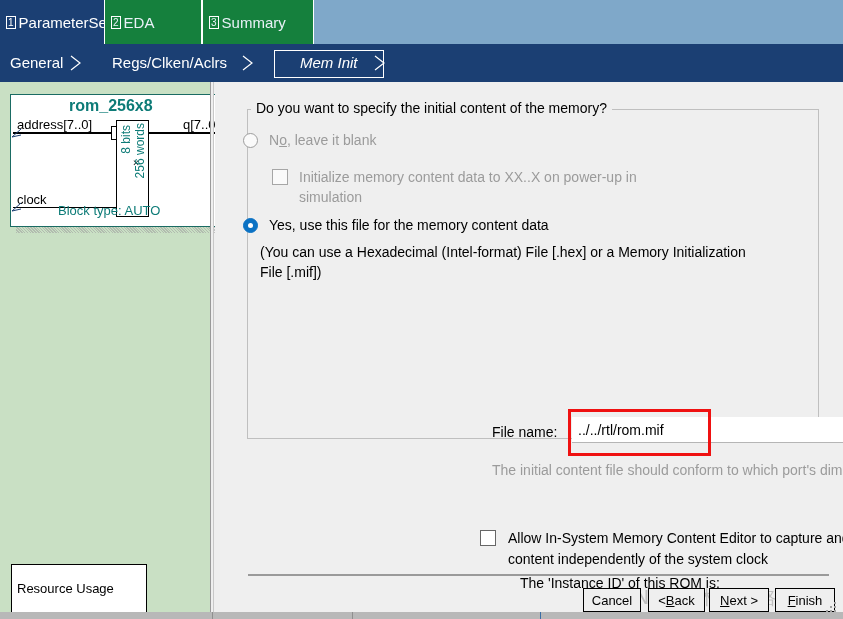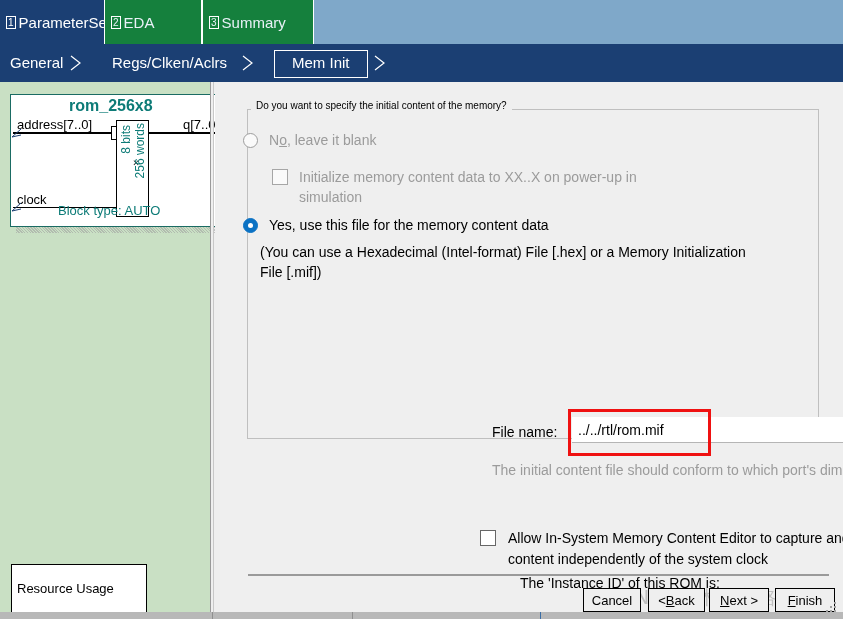--- a/index.html
+++ b/index.html
@@ -76,7 +76,8 @@
     left: 274px; top: 6px;
     height: 28px; line-height: 24px;
     border: 1px solid #ffffff;
-    padding: 0 17px;
+    padding: 0 25px;
+    font-style: italic;
   }
   .chev {
     position: absolute; top: 11px;

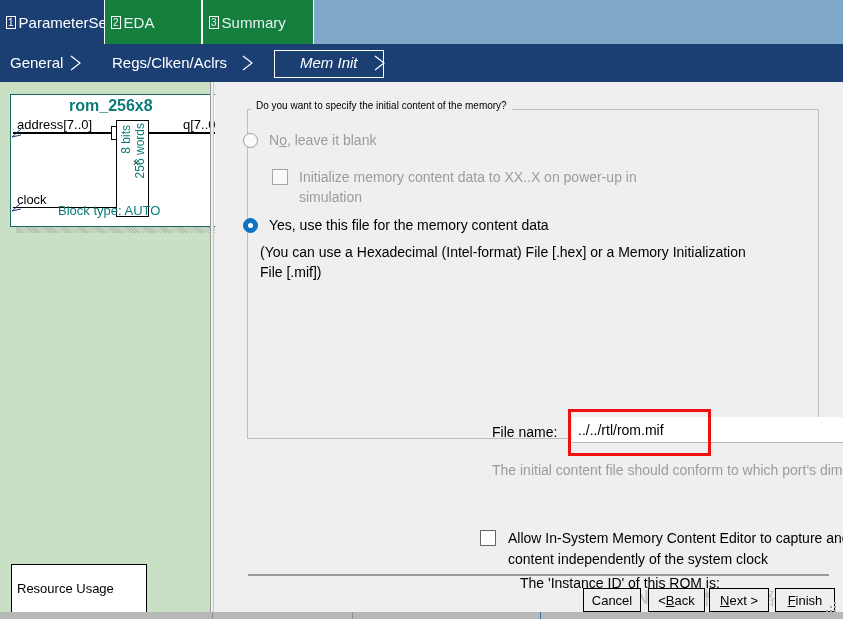--- a/index.html
+++ b/index.html
@@ -187,7 +187,7 @@
     position: absolute; left: 36px; top: 18px;
     background: #efefef;
     padding: 0 5px;
-    font-size: 10px; color: #000000;
+    font-size: 14px; color: #000000;
     white-space: nowrap;
   }
 

